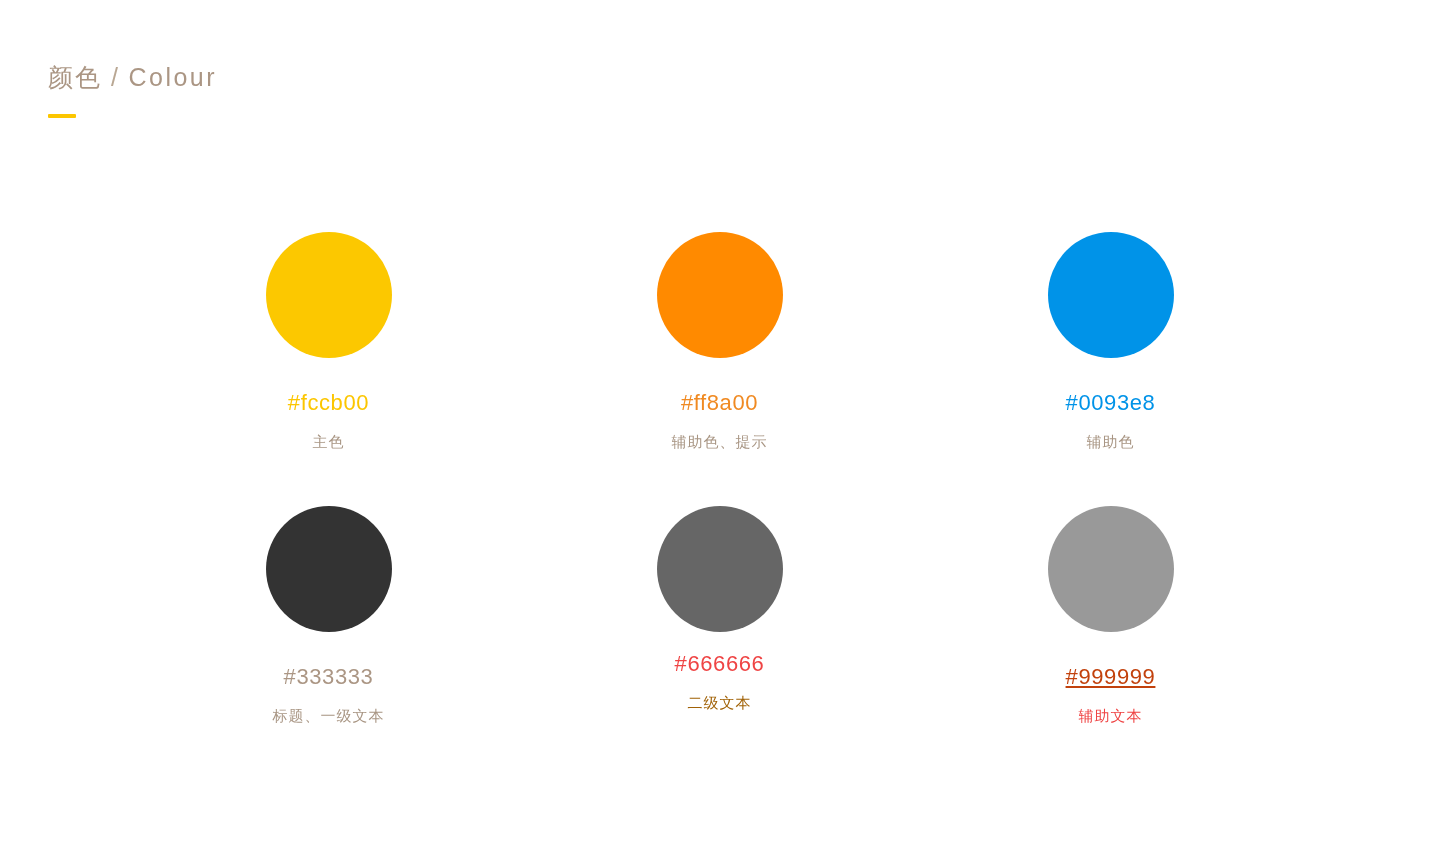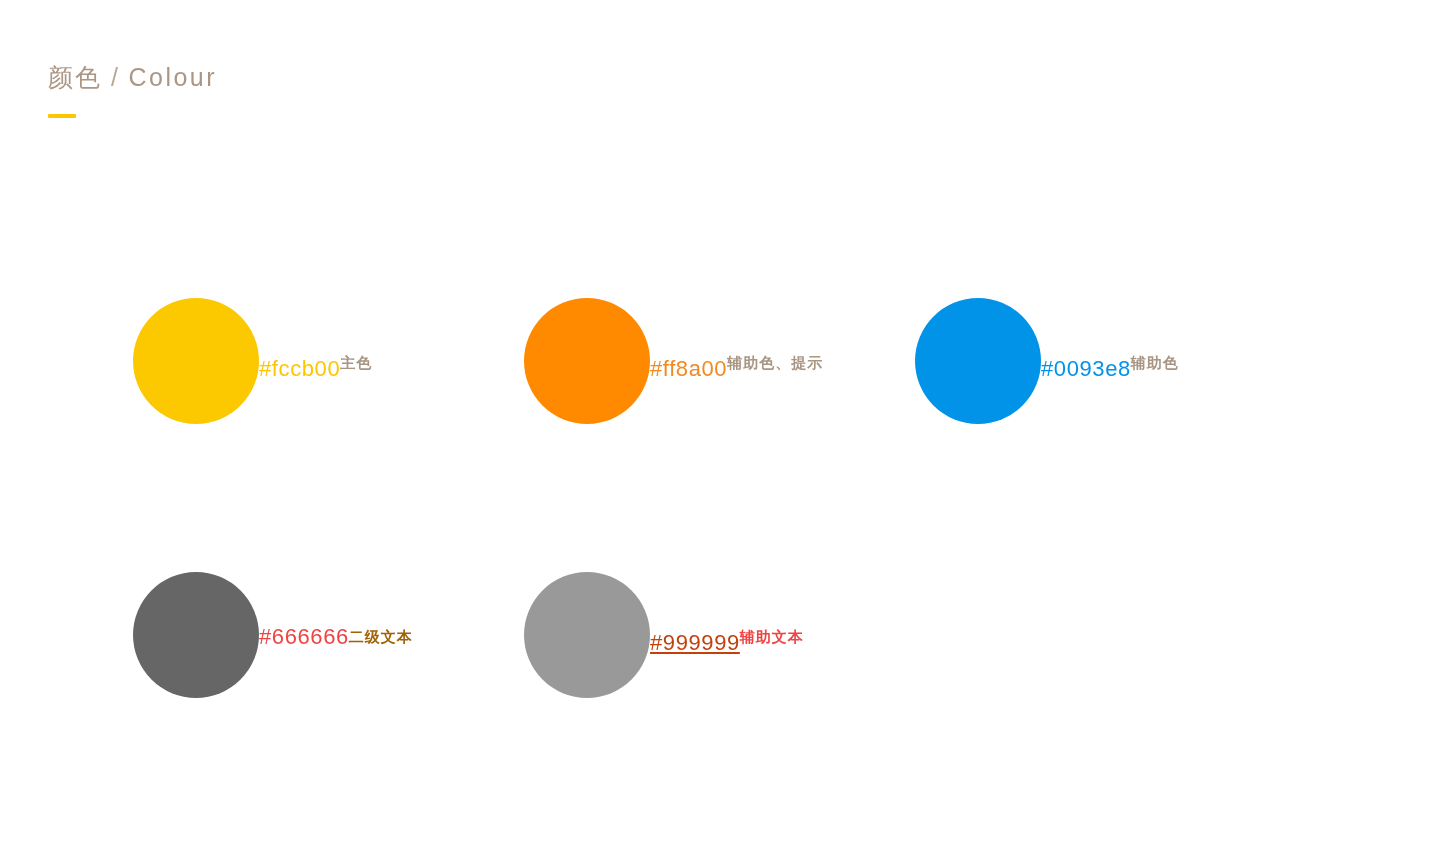--- a/index.html
+++ b/index.html
@@ -60,7 +60,7 @@
   }
   .swatch {
     display: flex;
-    flex-direction: row;
+    flex-direction: column;
     align-items: center;
   }
   .swatch-circle {

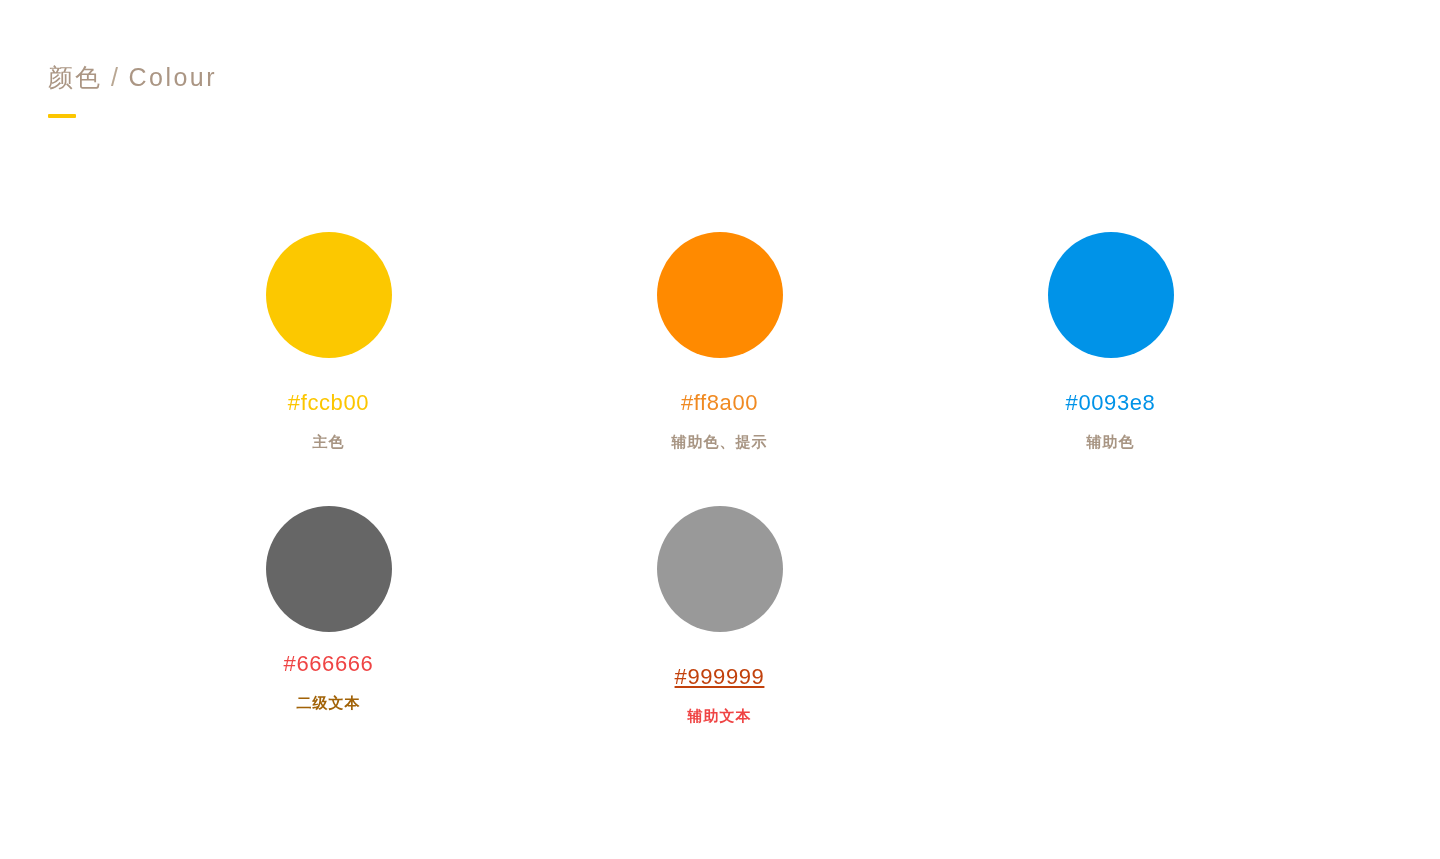--- a/index.html
+++ b/index.html
@@ -80,7 +80,7 @@
   .swatch-caption {
     margin-top: 20px;
     font-size: 15px;
-    font-weight: 700;
+    font-weight: 400;
     letter-spacing: 1px;
     color: #a89583;
     line-height: 1;

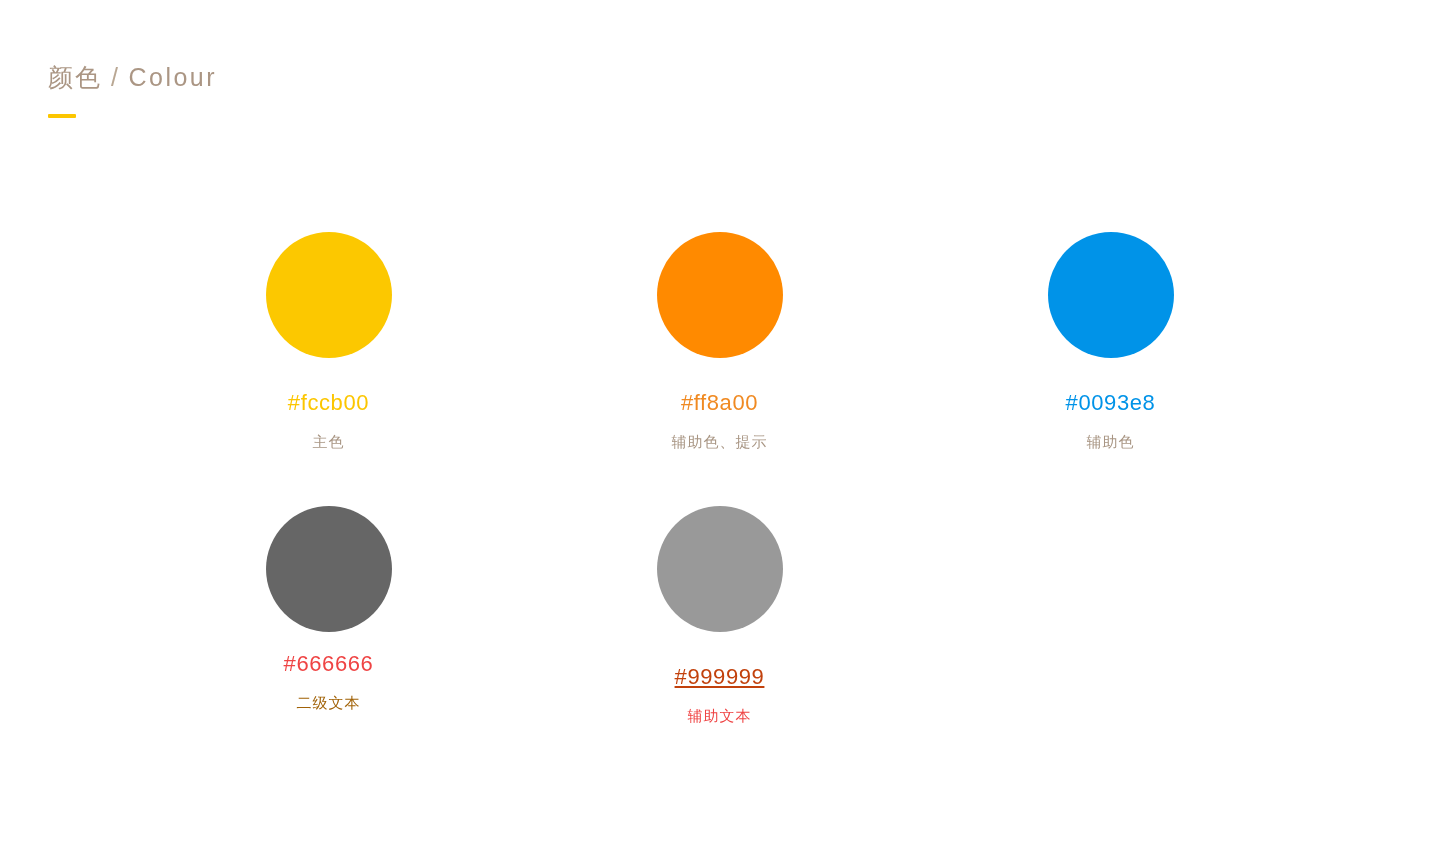--- a/index.html
+++ b/index.html
@@ -117,6 +117,11 @@
     <div class="swatch-caption" style="color: rgb(168, 149, 131);">辅助色</div>
   </div>
 
+  <div class="swatch">
+    <div class="swatch-circle" style="background: rgb(51, 51, 51);"></div>
+    <div class="swatch-hex" style="color: rgb(171, 150, 132);">#333333</div>
+    <div class="swatch-caption" style="color: rgb(168, 149, 131);">标题、一级文本</div>
+  </div>
 
   <div class="swatch">
     <div class="swatch-circle" style="background: rgb(102, 102, 102);"></div>

